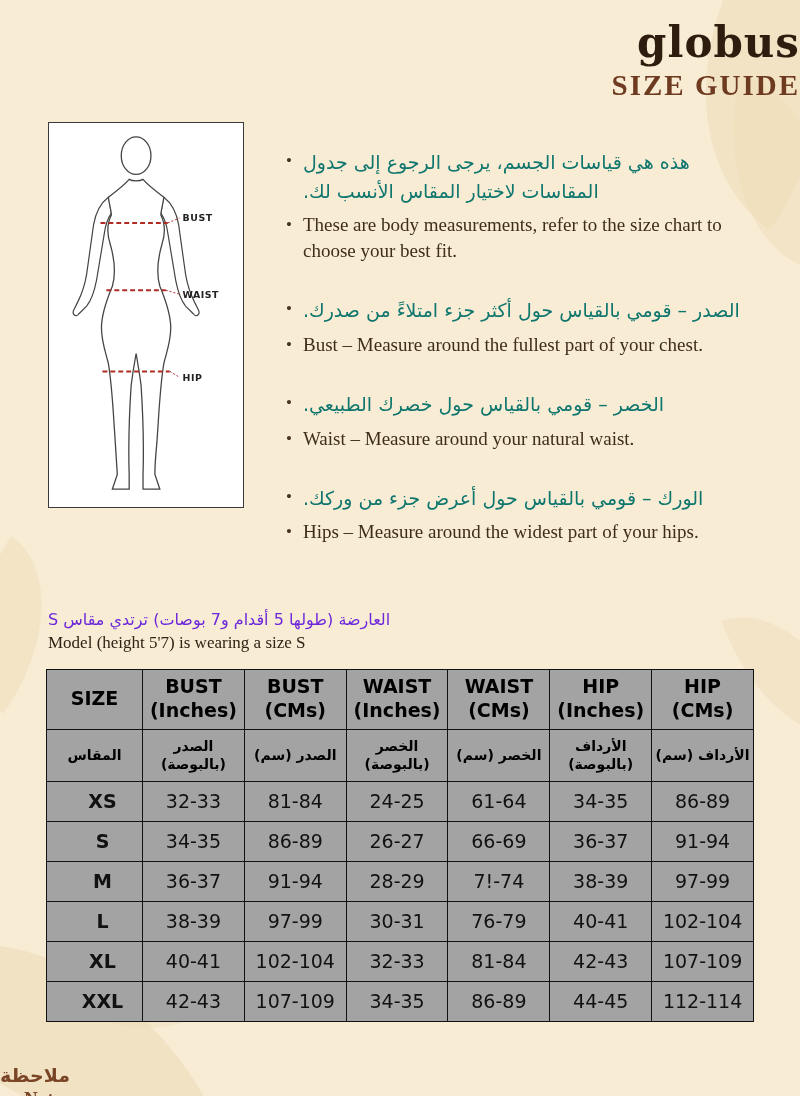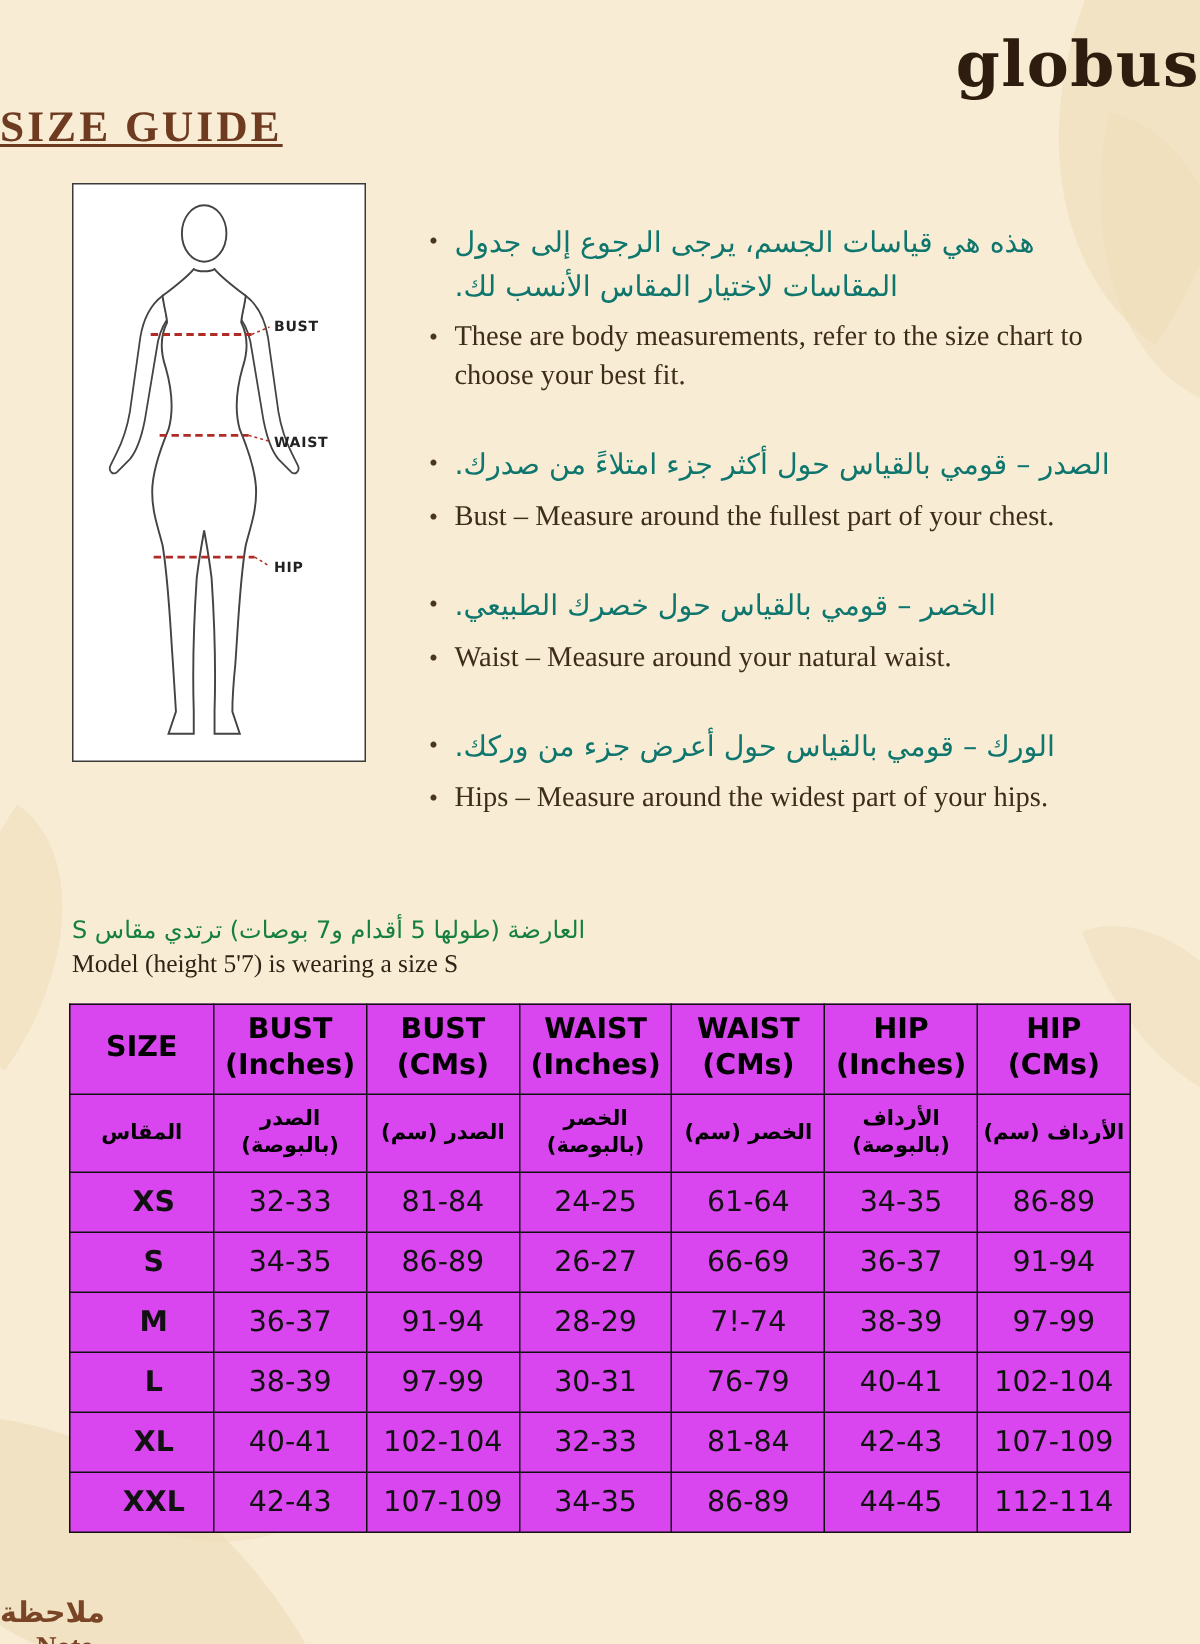--- a/index.html
+++ b/index.html
@@ -28,9 +28,9 @@
     font-size:42px; color:#2e1d0e; letter-spacing:1px;
   }
   .page-title {
-    margin-top:2px; text-align:left;
+    margin-top:2px; text-align:right;
     font-family:"Liberation Serif", serif; font-weight:bold;
-    font-size:29px; color:#6e3a20; letter-spacing:2px;text-decoration:underline;
+    font-size:29px; color:#6e3a20; letter-spacing:2px;
   }
 
   .main { display:flex; padding:0 48px; margin-top:20px; gap:42px; }

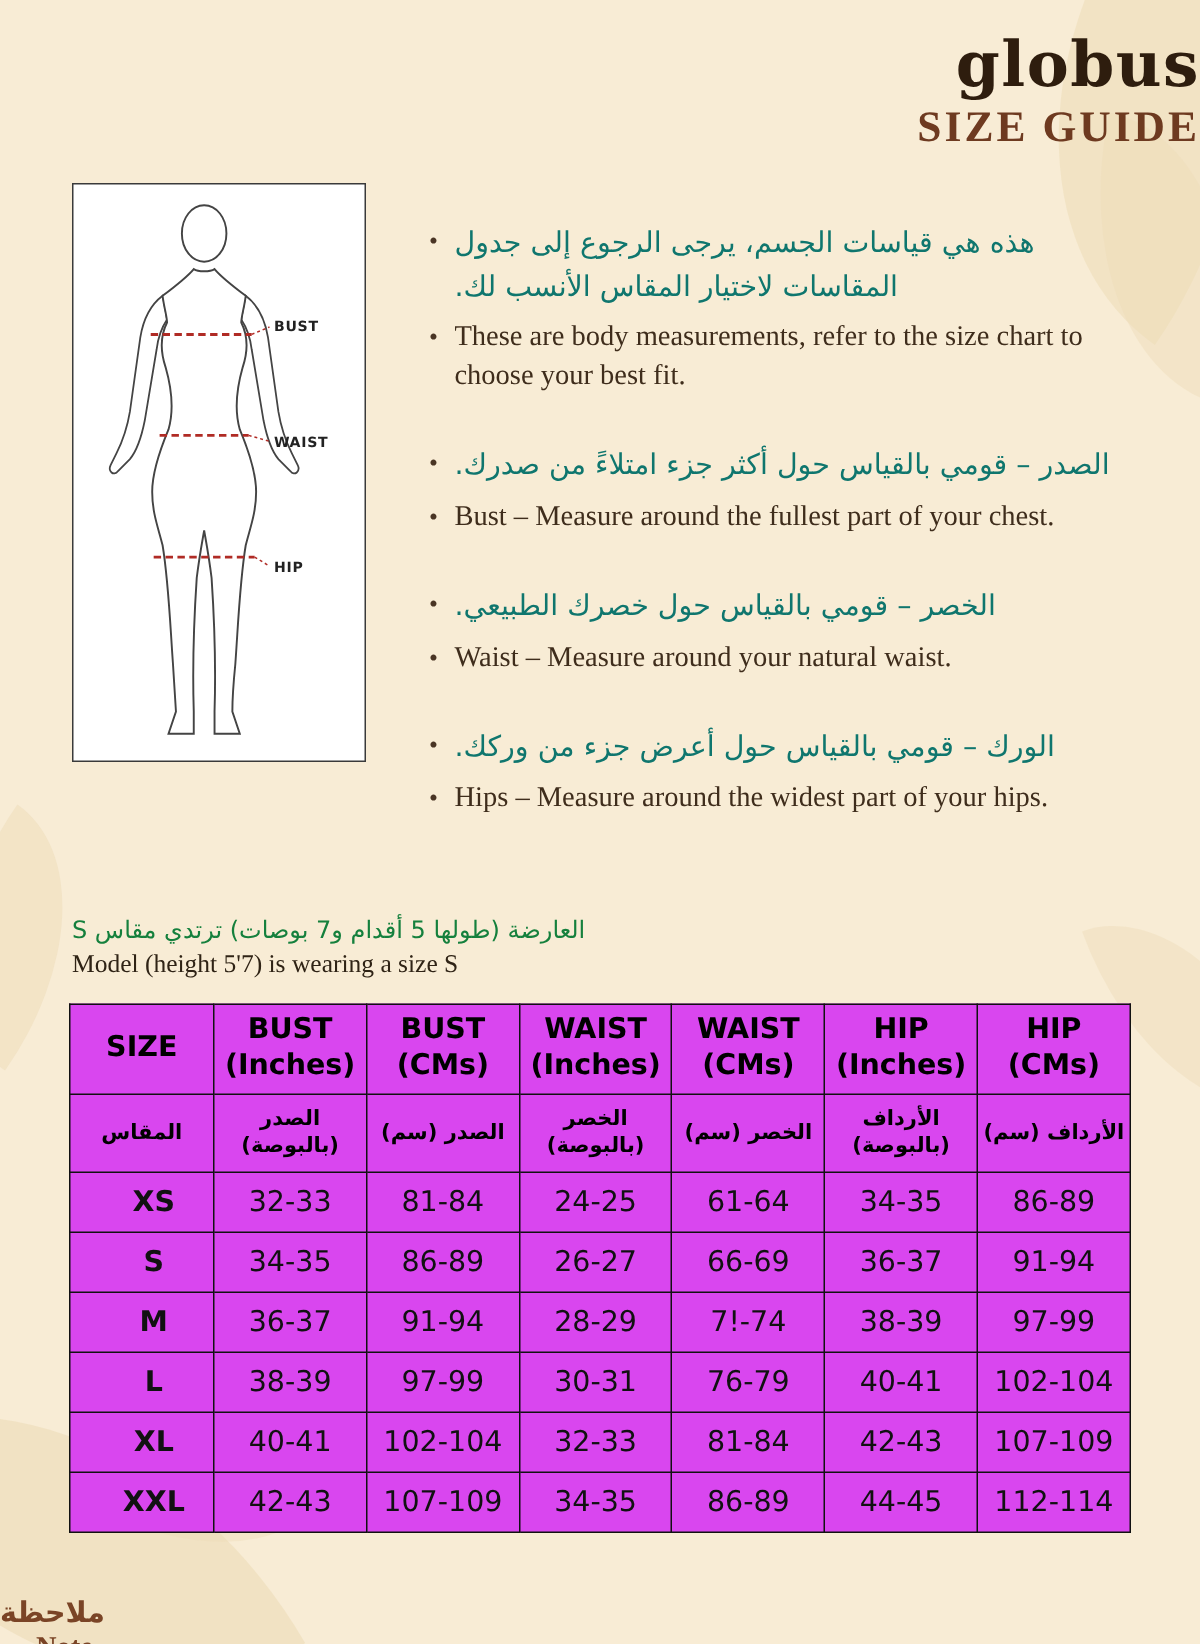--- a/index.html
+++ b/index.html
@@ -56,7 +56,7 @@
   .model-note { margin:26px 0 0 48px; }
   .model-ar {
     direction:rtl; text-align:left; width:fit-content;
-    font-family:"DejaVu Sans", sans-serif; font-size:16px; color:#15803d; margin-bottom:4px;margin-top:32px;
+    font-family:"DejaVu Sans", sans-serif; font-size:16px; color:#6d28d9; margin-bottom:4px;margin-top:32px;
   }
   .model-en { font-family:"Liberation Serif", serif; font-size:17px; color:#2f2315; }
 

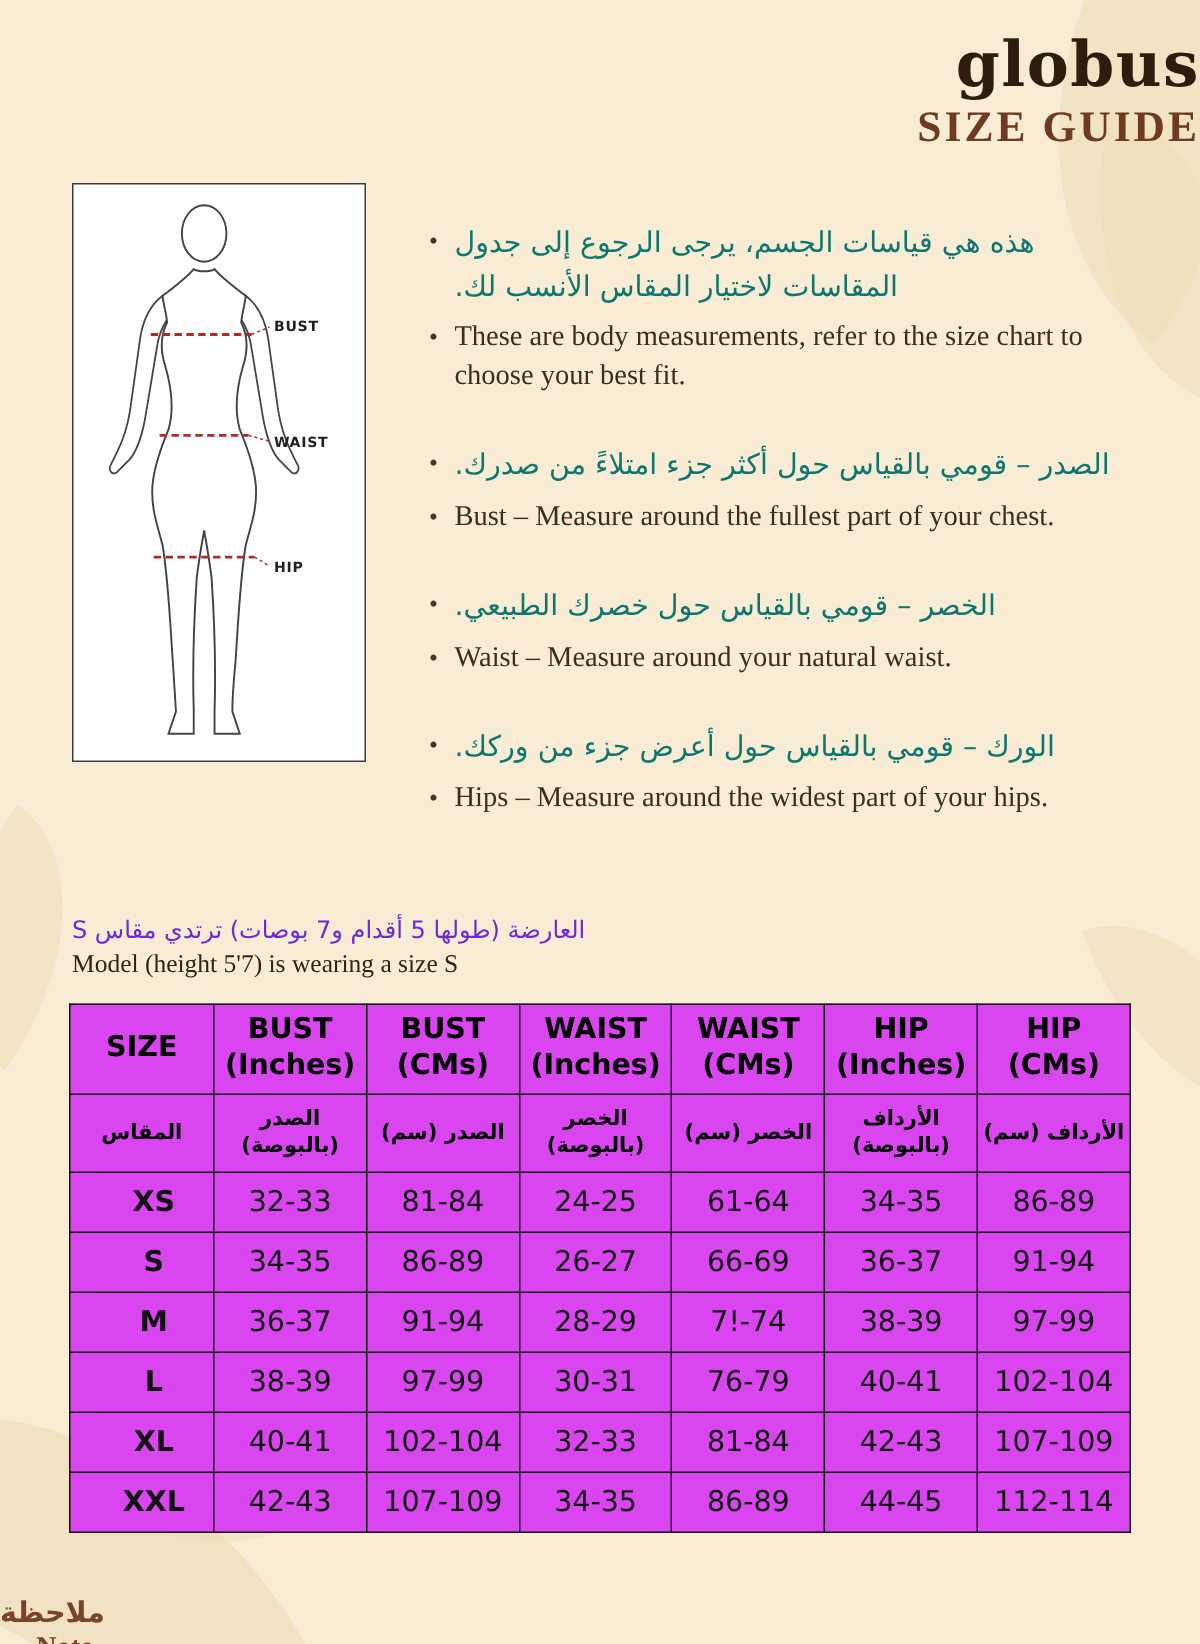--- a/index.html
+++ b/index.html
@@ -63,7 +63,7 @@
   table.size-table {
     width:708px; margin:16px auto 0 auto;
     border-collapse:collapse; table-layout:fixed;
-    background:#d946ef;
+    background:#a3a3a3;
     font-family:"DejaVu Sans", sans-serif;
   }
   table.size-table col.c-size { width:96px; }

